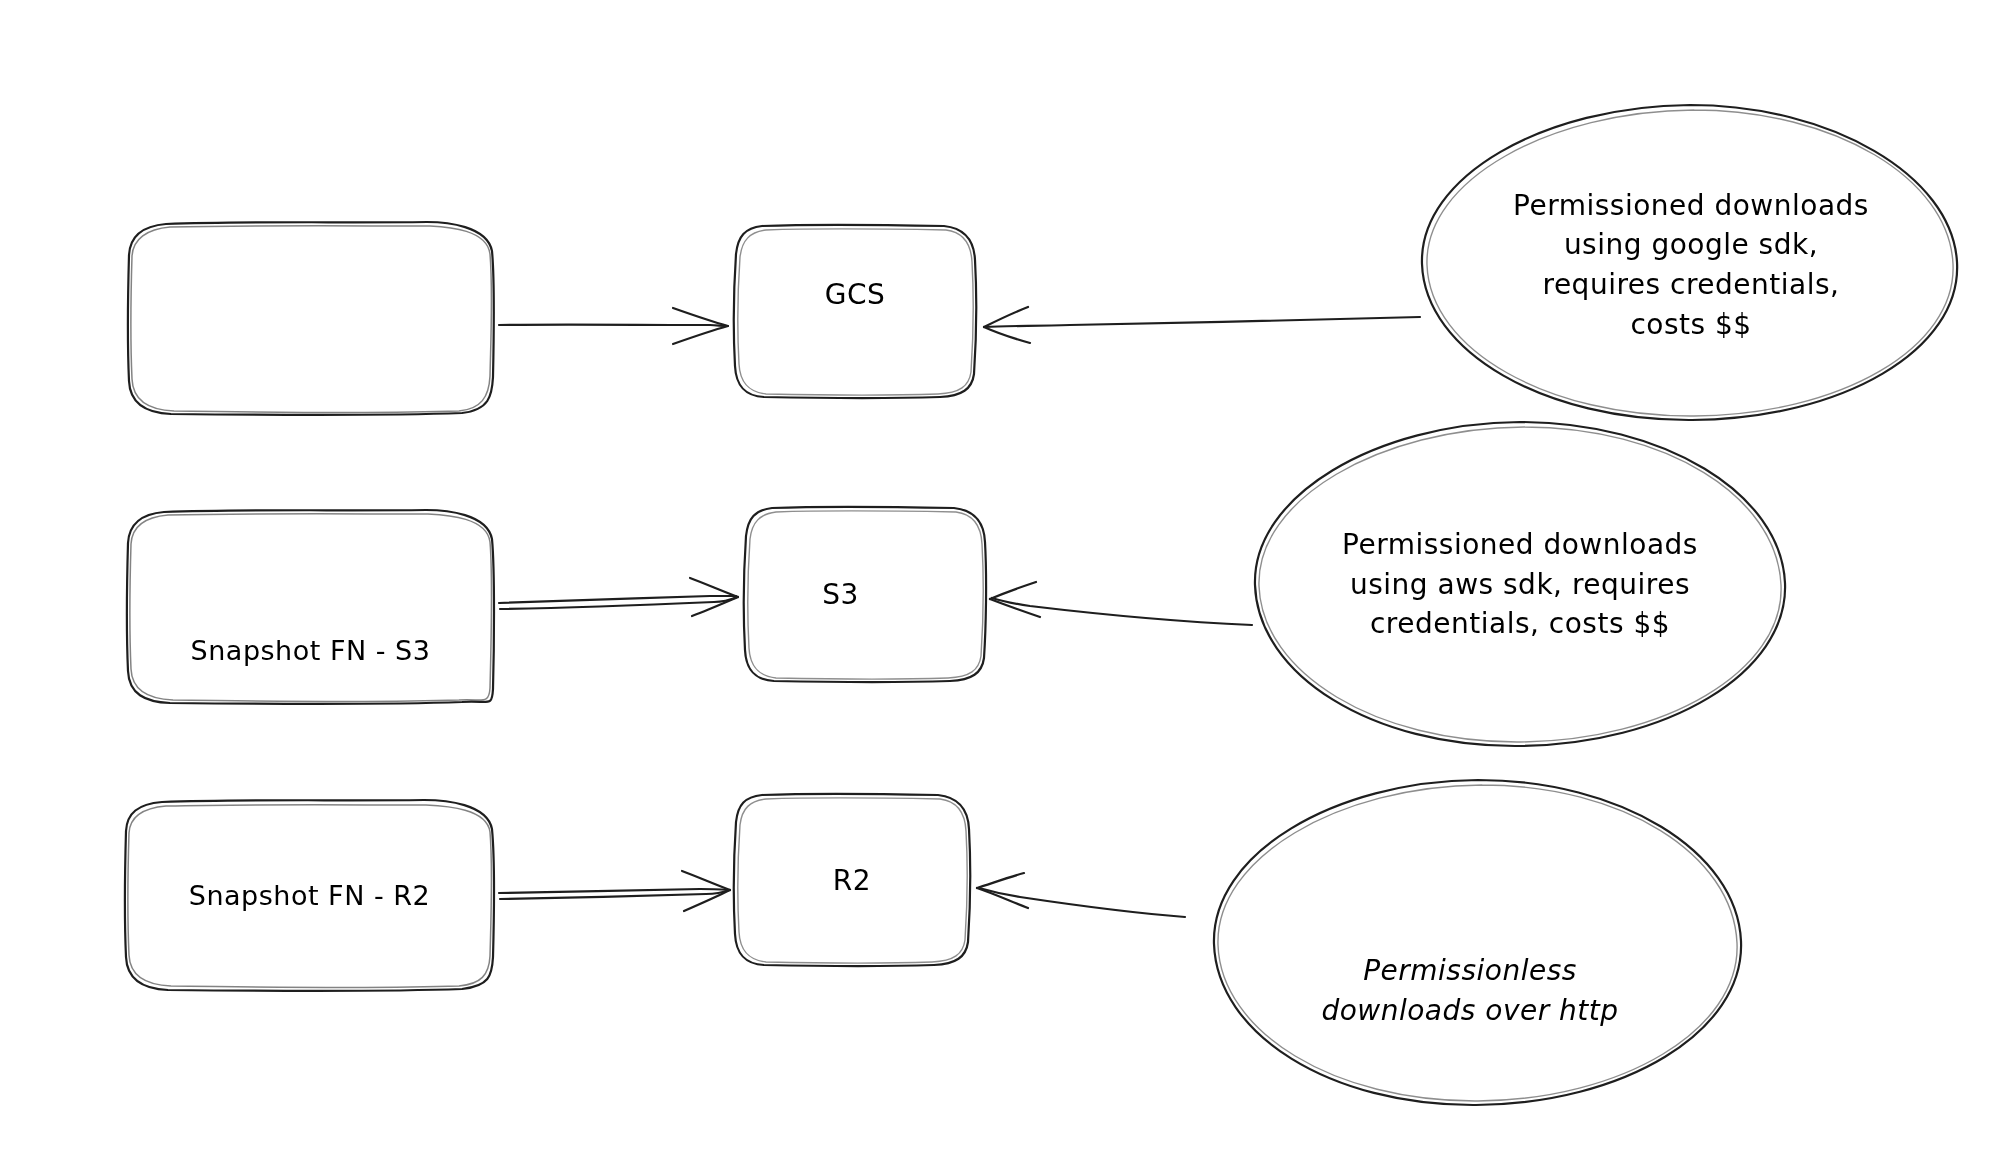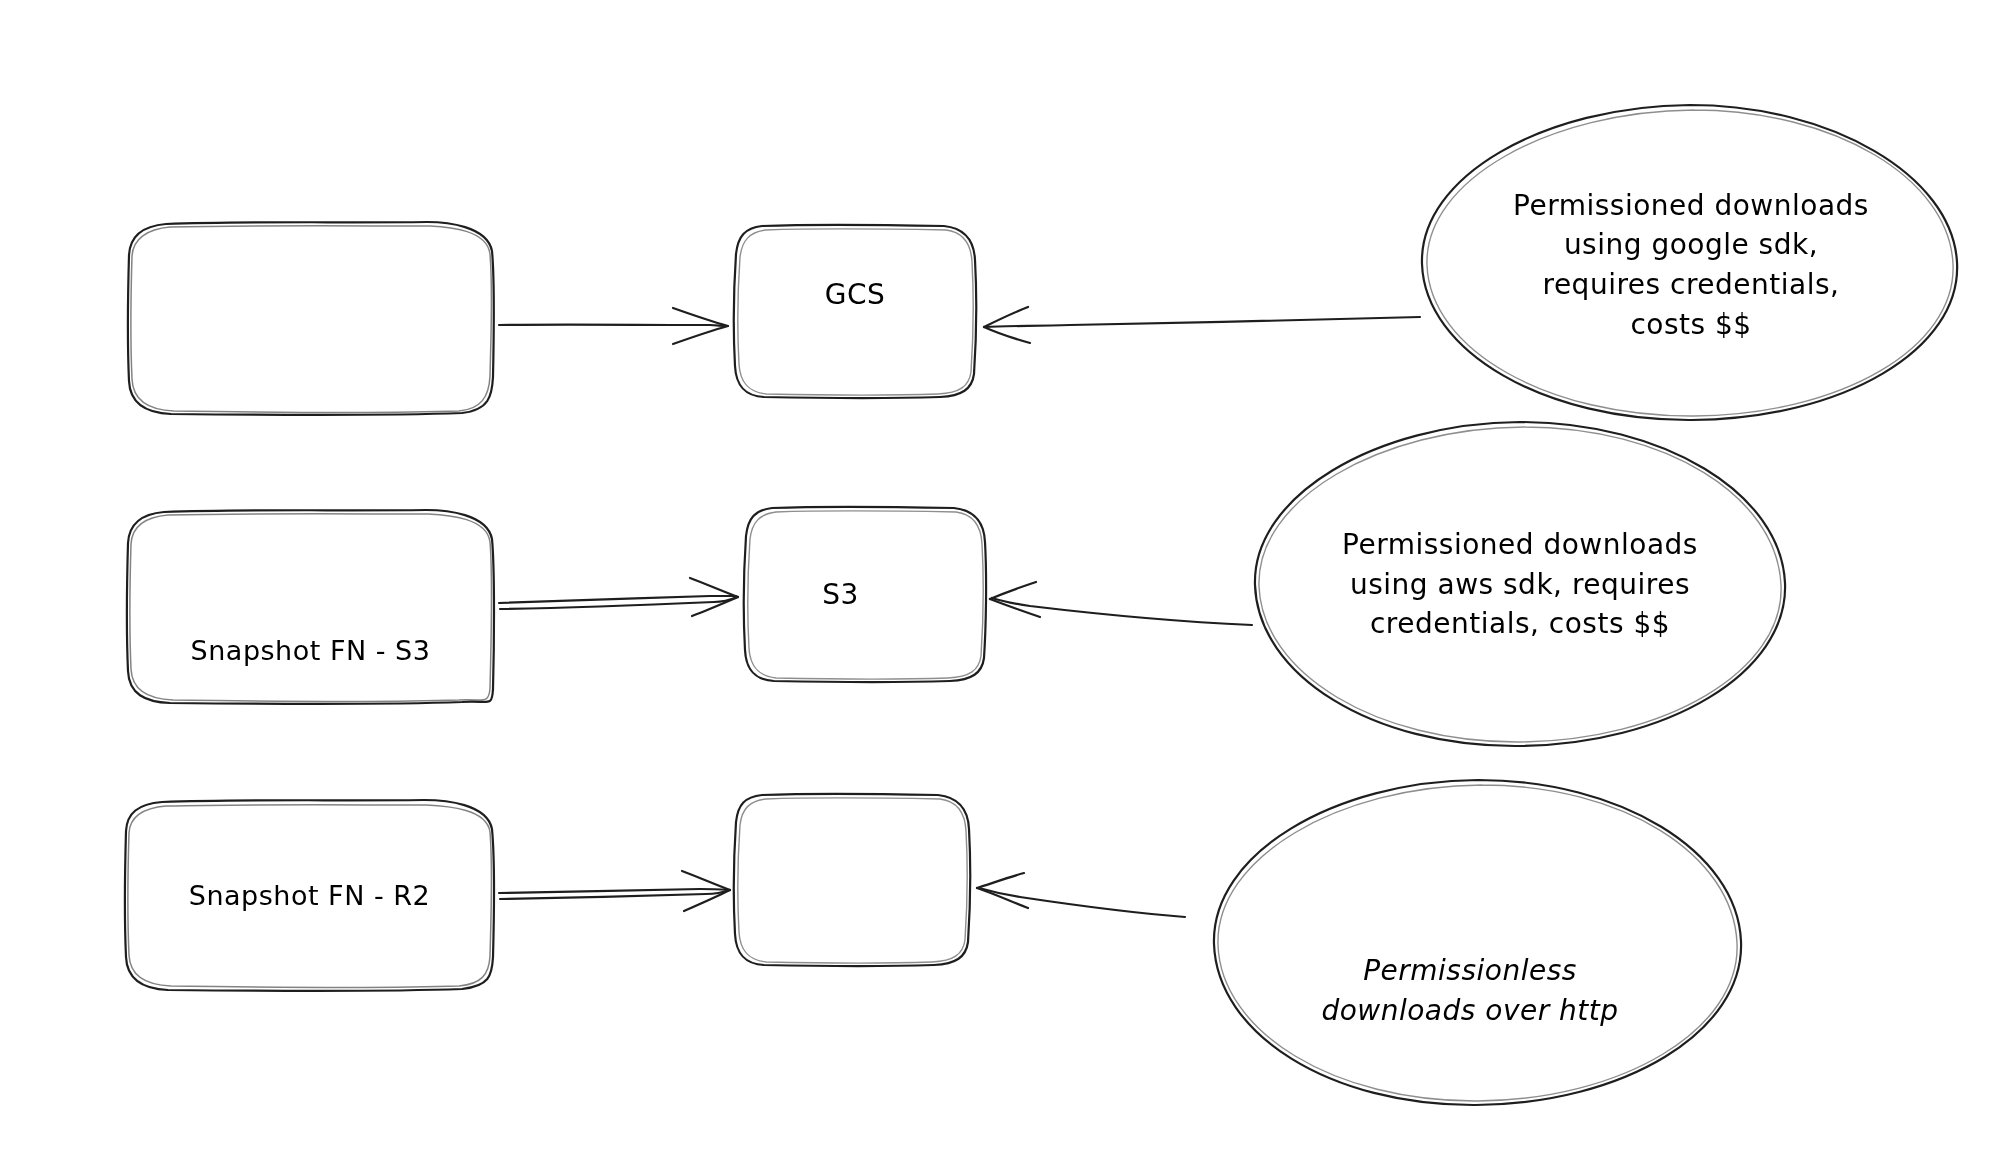--- a/index.html
+++ b/index.html
@@ -204,6 +204,7 @@
 
   <div class="label node-label" style="left:126px; top:802px; width:367px; height:188px;">Snapshot FN - R2</div>
 
+  <div class="label store-label" style="left:735px; top:795px; width:234px; height:170px;">R2</div>
 
   <div class="label note-label" style="left:1245px; top:921px; width:450px; height:140px;font-style:italic;">Permissionless
 downloads over http</div>

